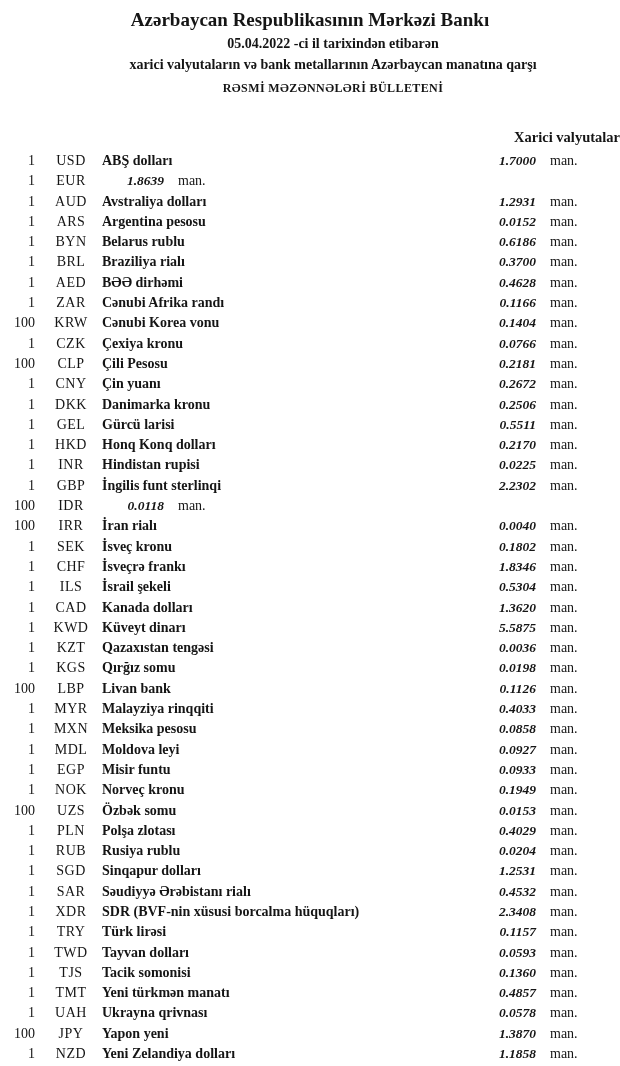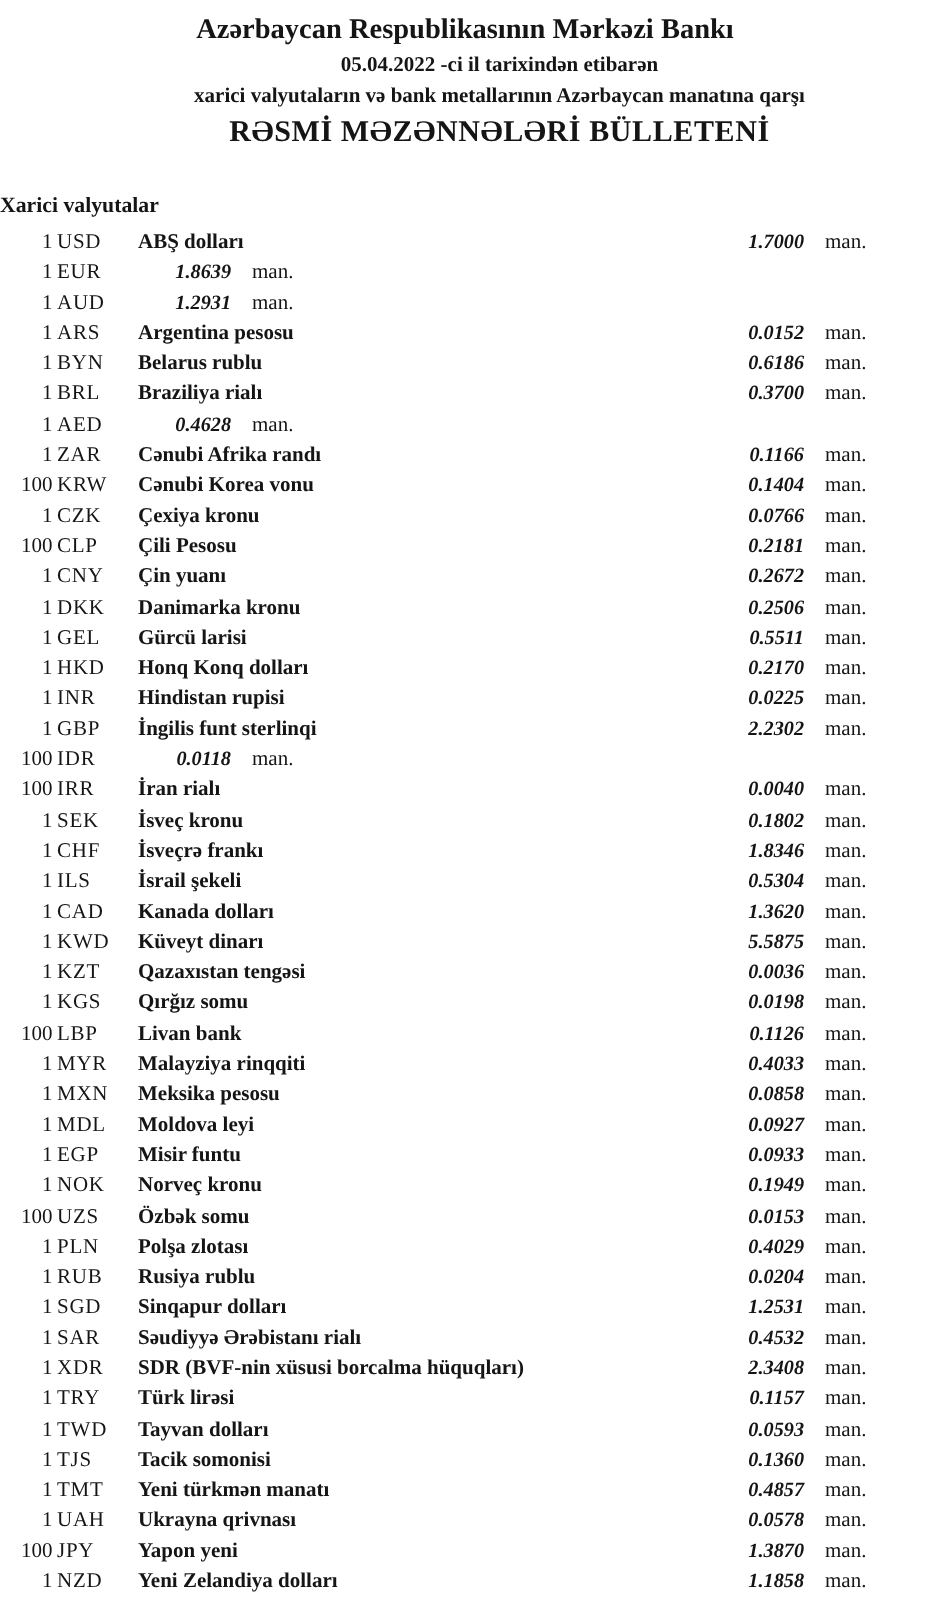--- a/index.html
+++ b/index.html
@@ -37,7 +37,7 @@
   .subject-line { margin-top: 5px; }
   .bulletin-title {
     margin-top: 7px;
-    font-size: 20px;
+    font-size: 12px;
     letter-spacing: 0.4px;
   }
   .section-title {

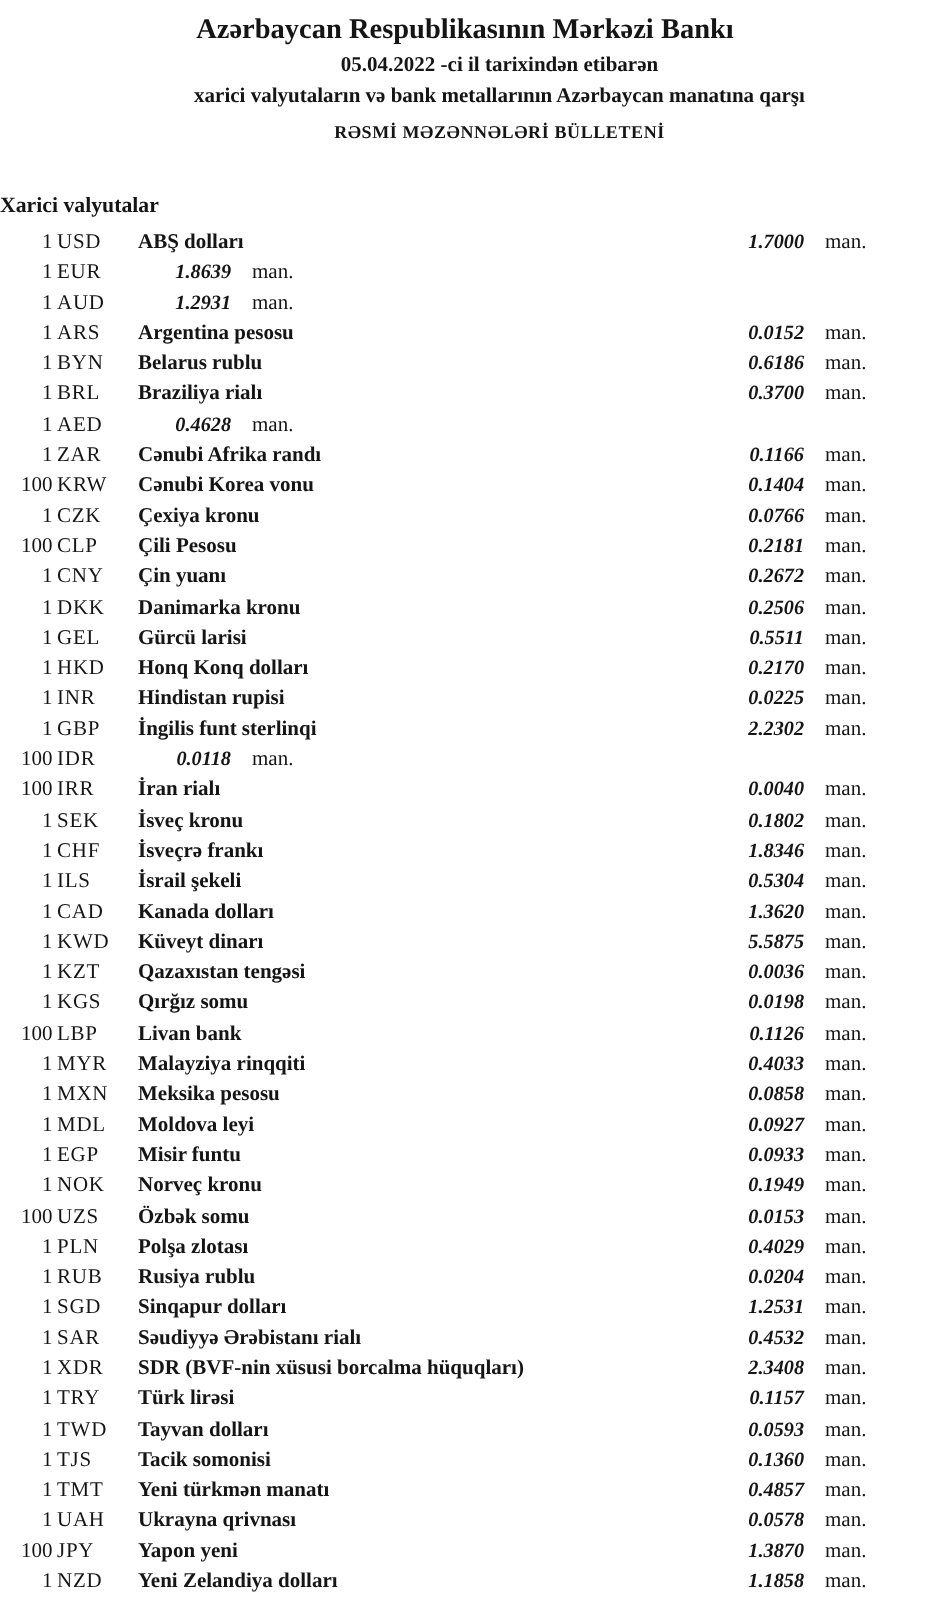--- a/index.html
+++ b/index.html
@@ -42,7 +42,7 @@
   }
   .section-title {
     margin: 33px 0 0 0;
-    text-align: left;
+    text-align: right;
     font-size: 14.5px;
     line-height: 16px;
     font-weight: bold;

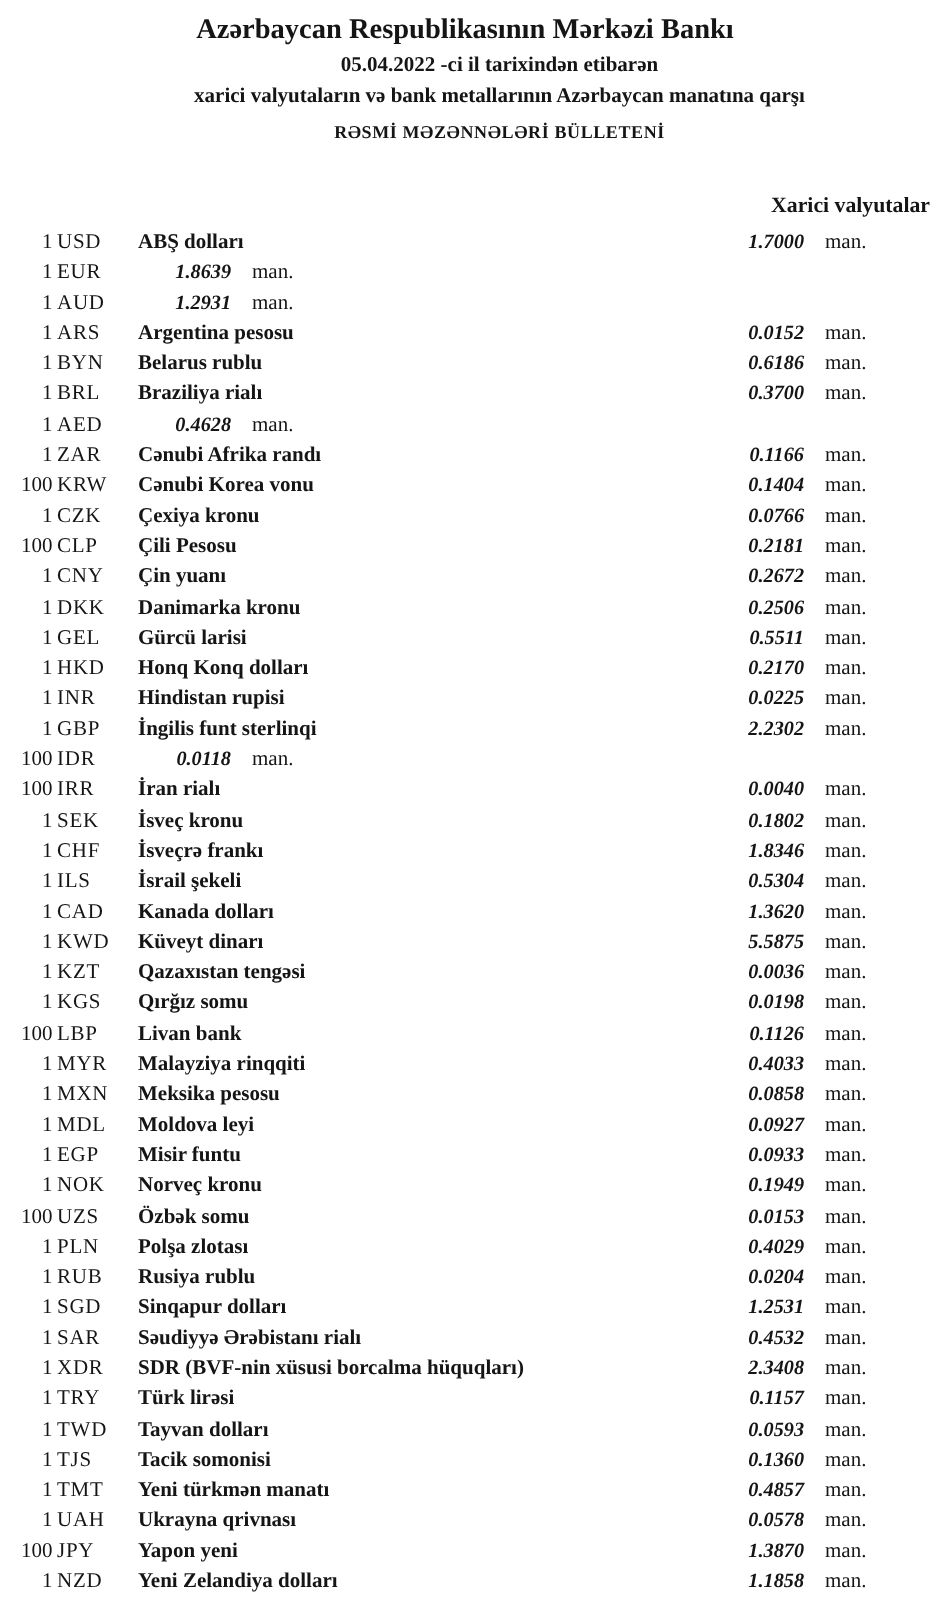--- a/index.html
+++ b/index.html
@@ -66,8 +66,8 @@
   .c-code {
     flex: none;
     width: 46px;
-    margin-left: 3px;
-    text-align: left;
+    margin-left: 13px;
+    text-align: center;
     letter-spacing: 0.5px;
   }
   .c-name {

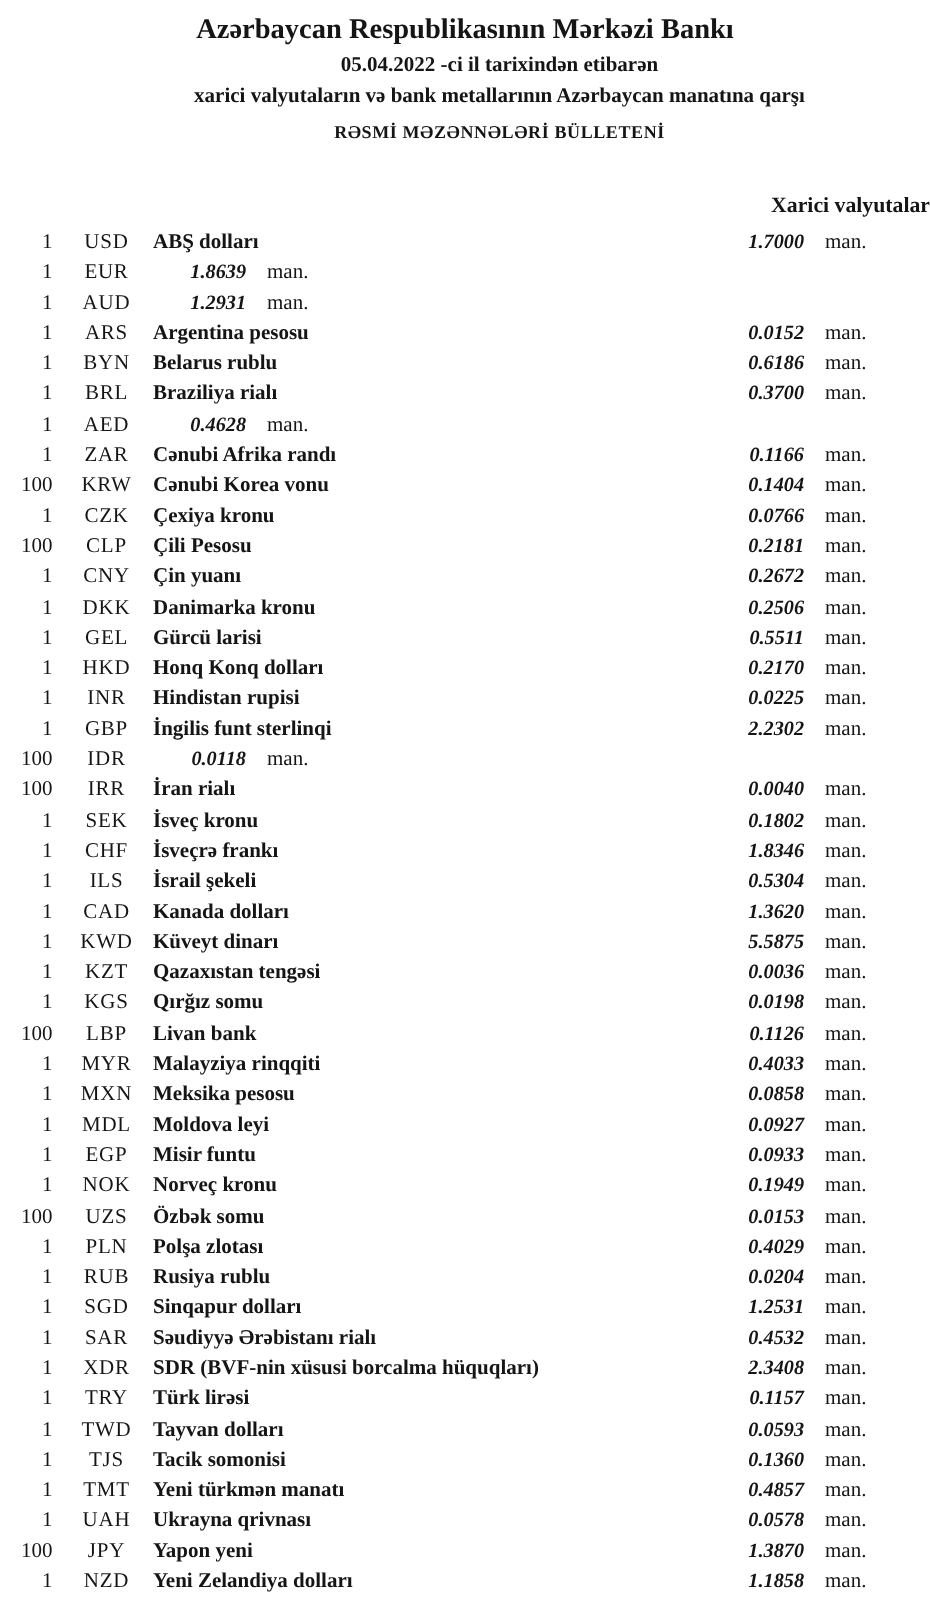--- a/index.html
+++ b/index.html
@@ -125,6 +125,7 @@
   <div class="row">
     <span class="c-nom">1</span>
     <span class="c-code">AUD</span>
+    <span class="c-name">Avstraliya dolları</span>
     <span class="c-rate">1.2931</span>
     <span class="c-unit">man.</span>
   </div>

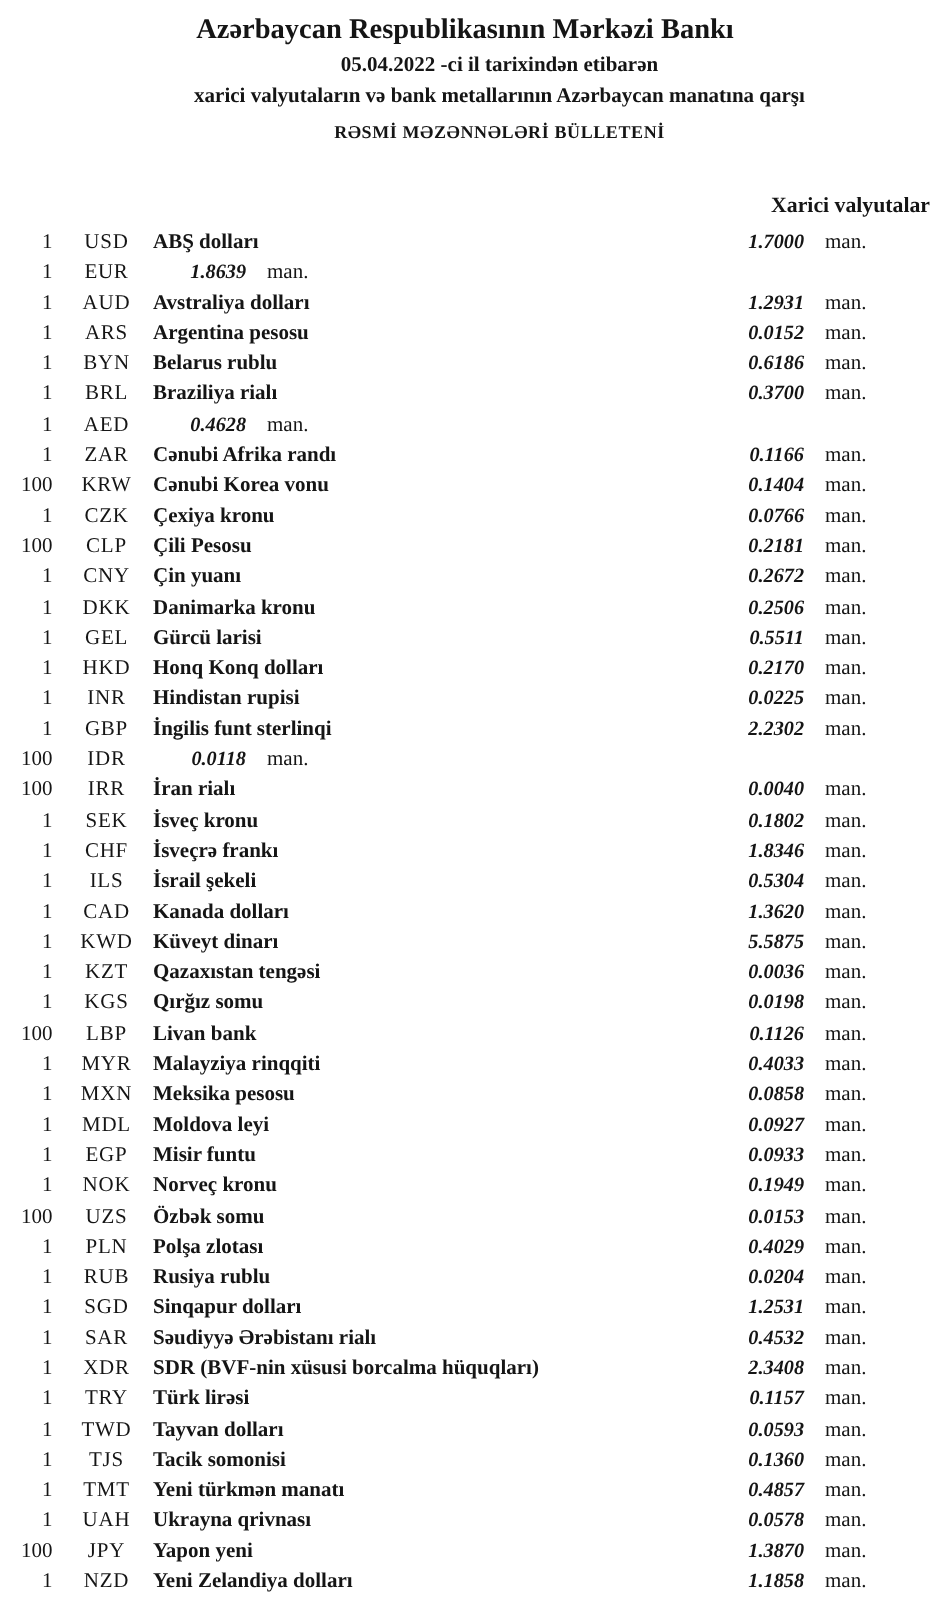--- a/index.html
+++ b/index.html
@@ -157,6 +157,7 @@
   <div class="row">
     <span class="c-nom">1</span>
     <span class="c-code">AED</span>
+    <span class="c-name">BƏƏ dirhəmi</span>
     <span class="c-rate">0.4628</span>
     <span class="c-unit">man.</span>
   </div>

